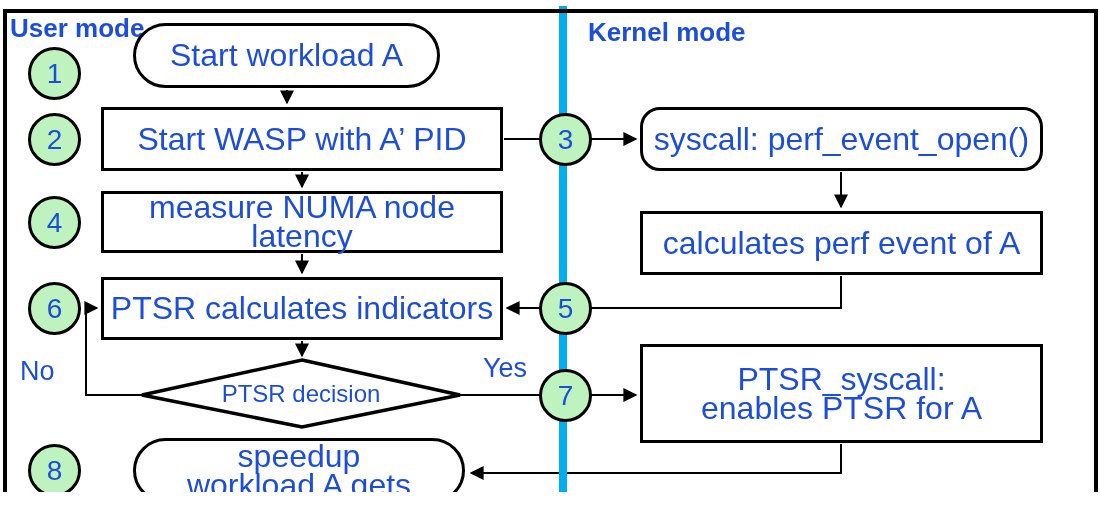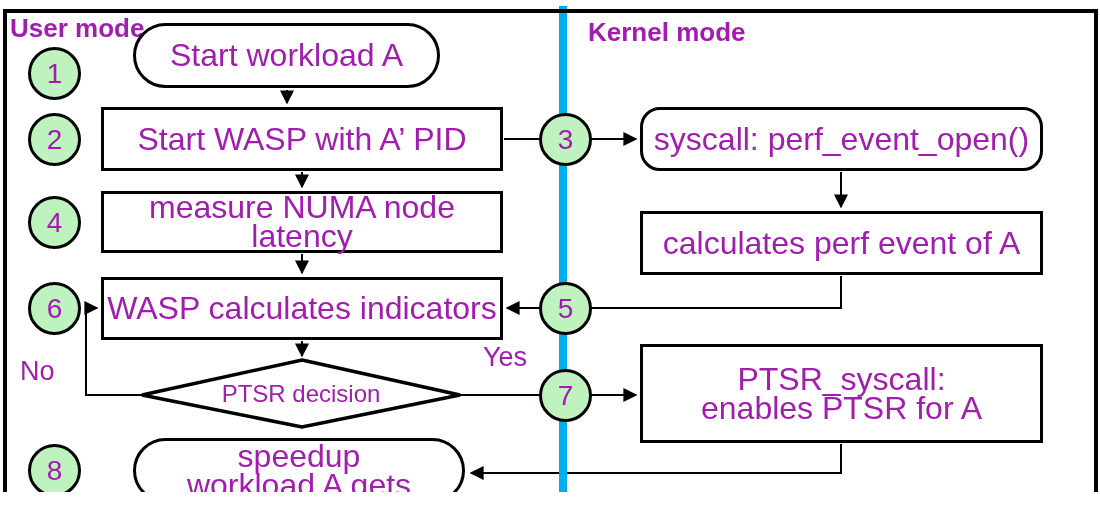--- a/index.html
+++ b/index.html
@@ -9,7 +9,7 @@
     height: 492px;
     background: #ffffff;
     font-family: "Liberation Sans", sans-serif;
-    color: #a21caf;
+    color: #1d4ed8;
     overflow: hidden;
   }
   #wires { position: absolute; left: 0; top: 0; }

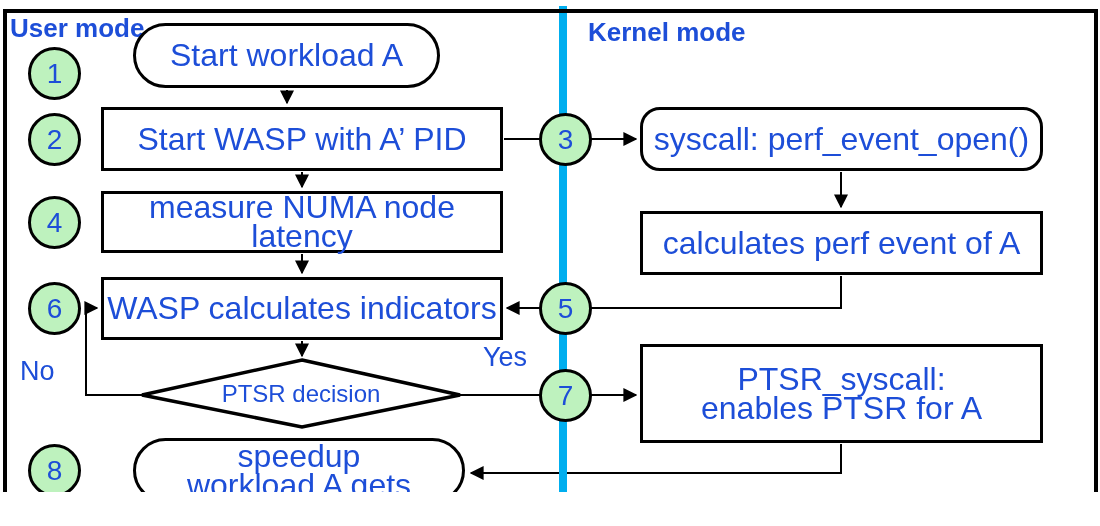--- a/index.html
+++ b/index.html
@@ -115,7 +115,7 @@
   </div>
 
   <div class="node" style="left:101px; top:277px; width:402px; height:63px;">
-    <span>WASP calculates indicators</span>
+    <span>PTSR calculates indicators</span>
   </div>
 
   <div class="decision-label" style="left:142px; top:360px; width:318px; height:67px;">

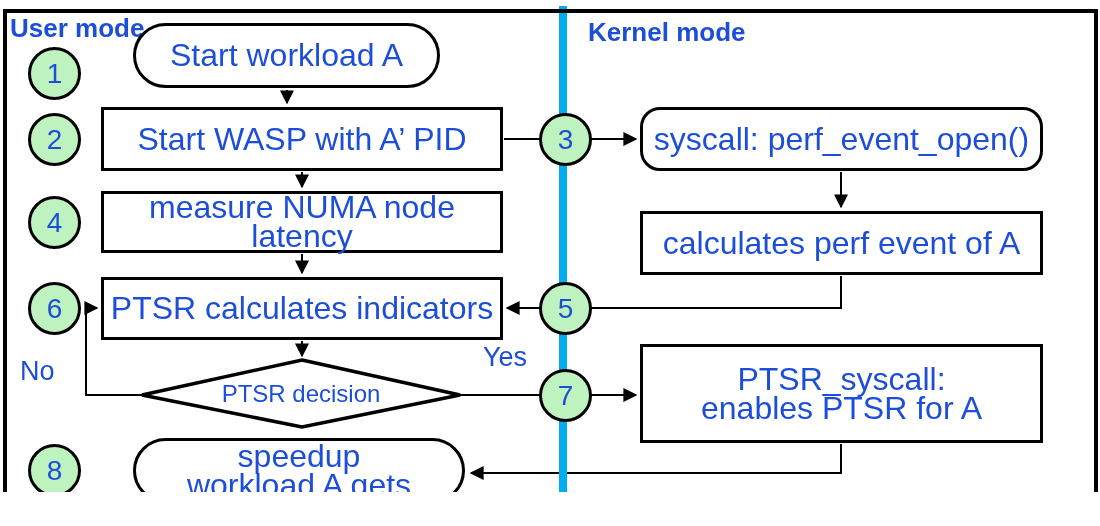--- a/index.html
+++ b/index.html
@@ -141,7 +141,7 @@
   </div>
 
   <div class="branch-label" style="left:20px; top:356px;">No</div>
-  <div class="branch-label" style="left:483px; top:342px;">Yes</div>
+  <div class="branch-label" style="left:483px; top:353px;">Yes</div>
 
   <div class="step" style="left:28px; top:47px;">1</div>
   <div class="step" style="left:28px; top:113px;">2</div>

